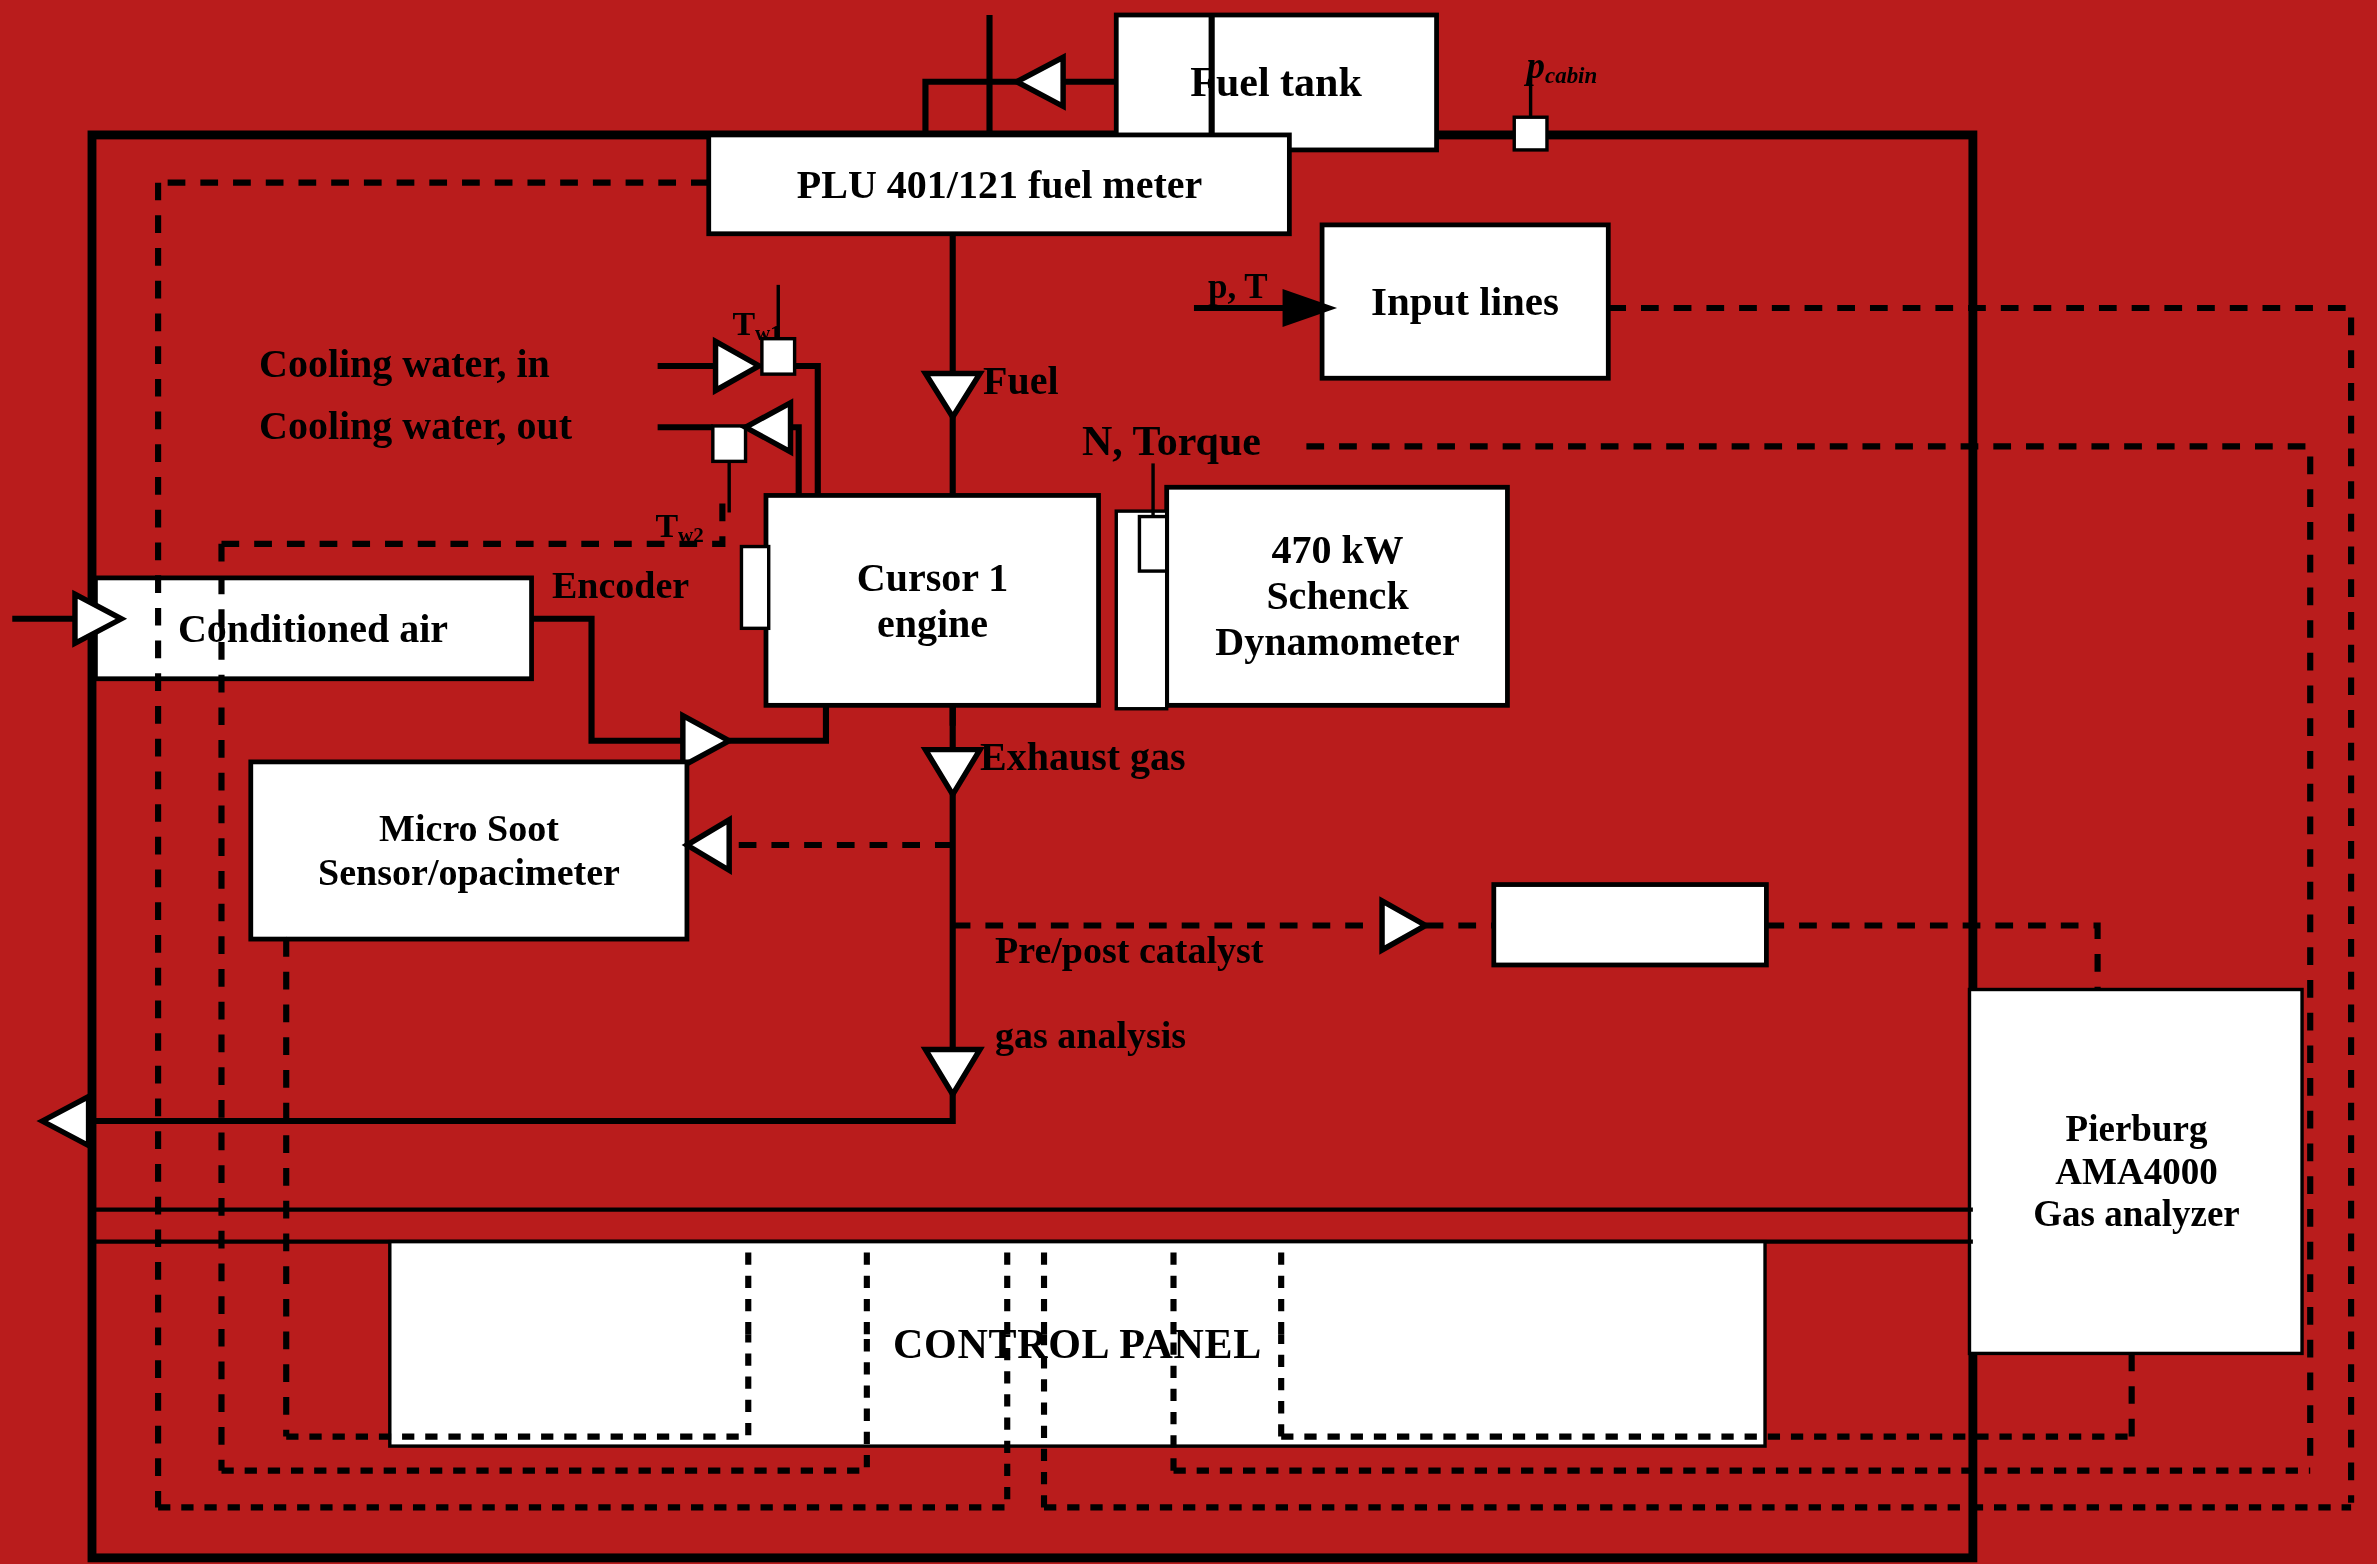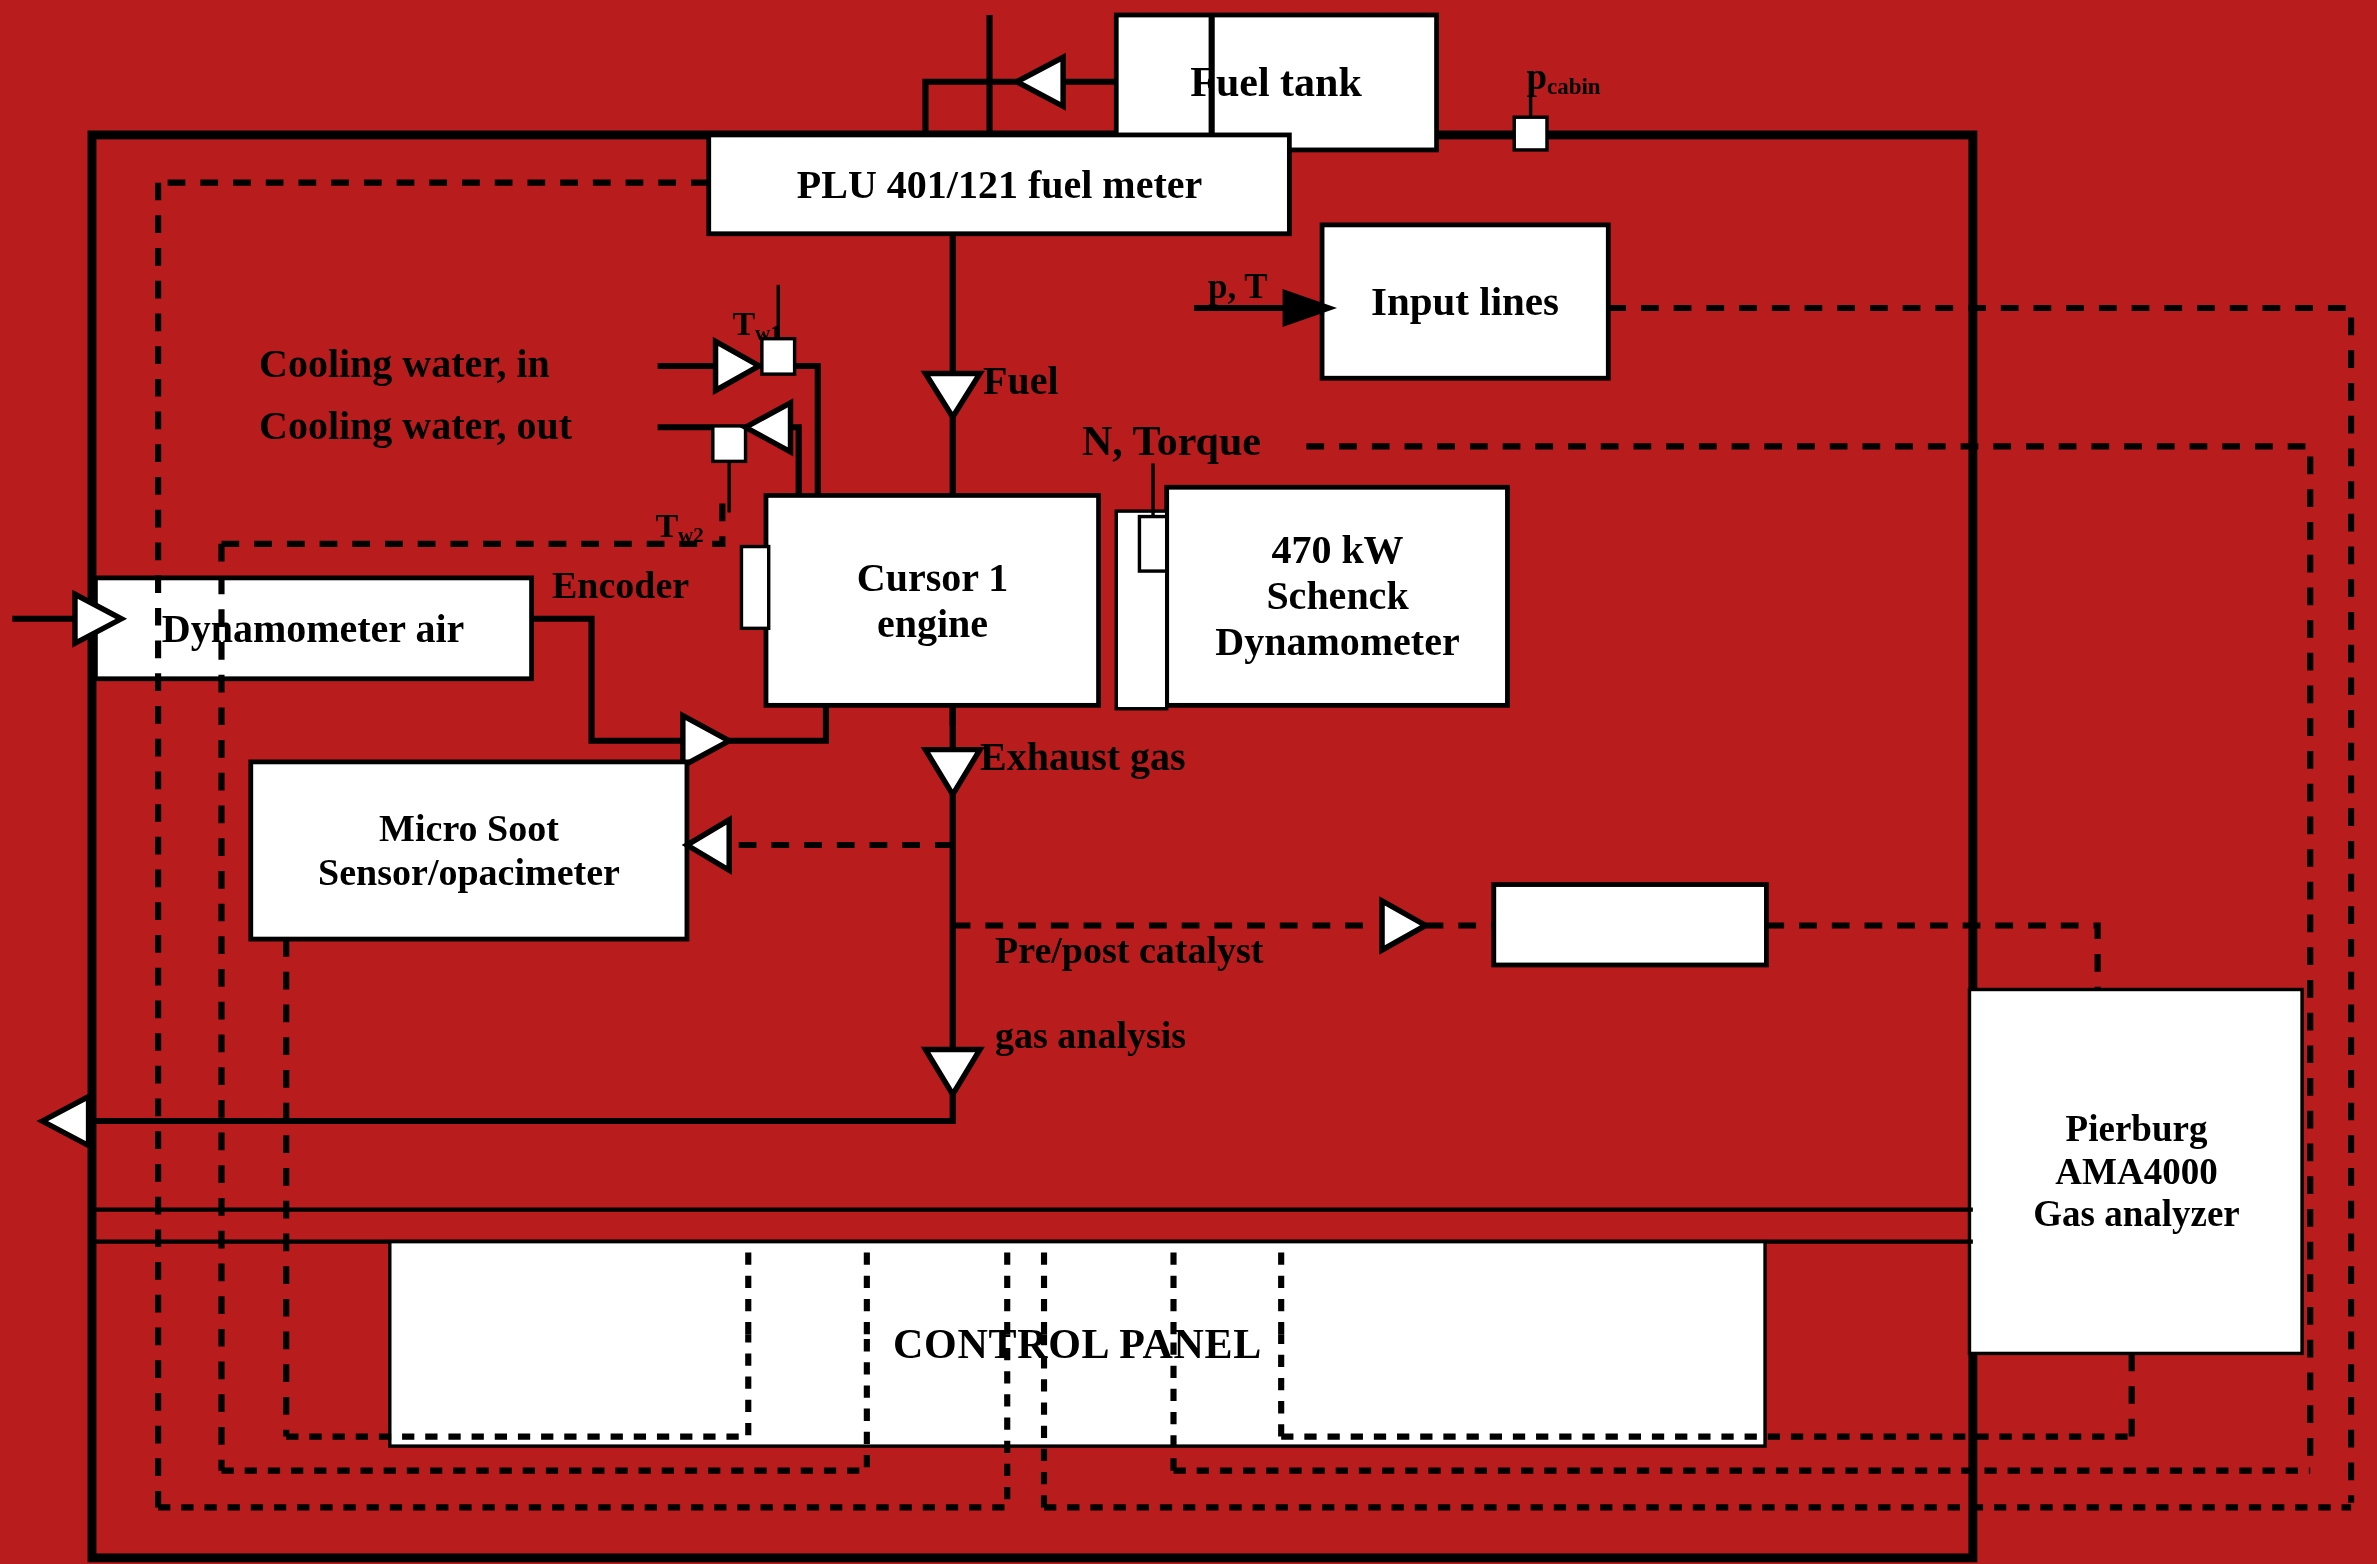--- a/index.html
+++ b/index.html
@@ -153,7 +153,7 @@
 
 <div class="boxlbl" style="left:709px;top:135px;width:581px;height:99px;font-size:40px;">PLU 401/121 fuel meter</div>
 
-<div class="lbl" style="left:1508px;top:15px;font-size:37px;">
+<div class="lbl" style="left:1508px;top:4px;font-size:37px;font-style:italic;">
   <span>p</span><span class="sub">cabin</span>
 </div>
 

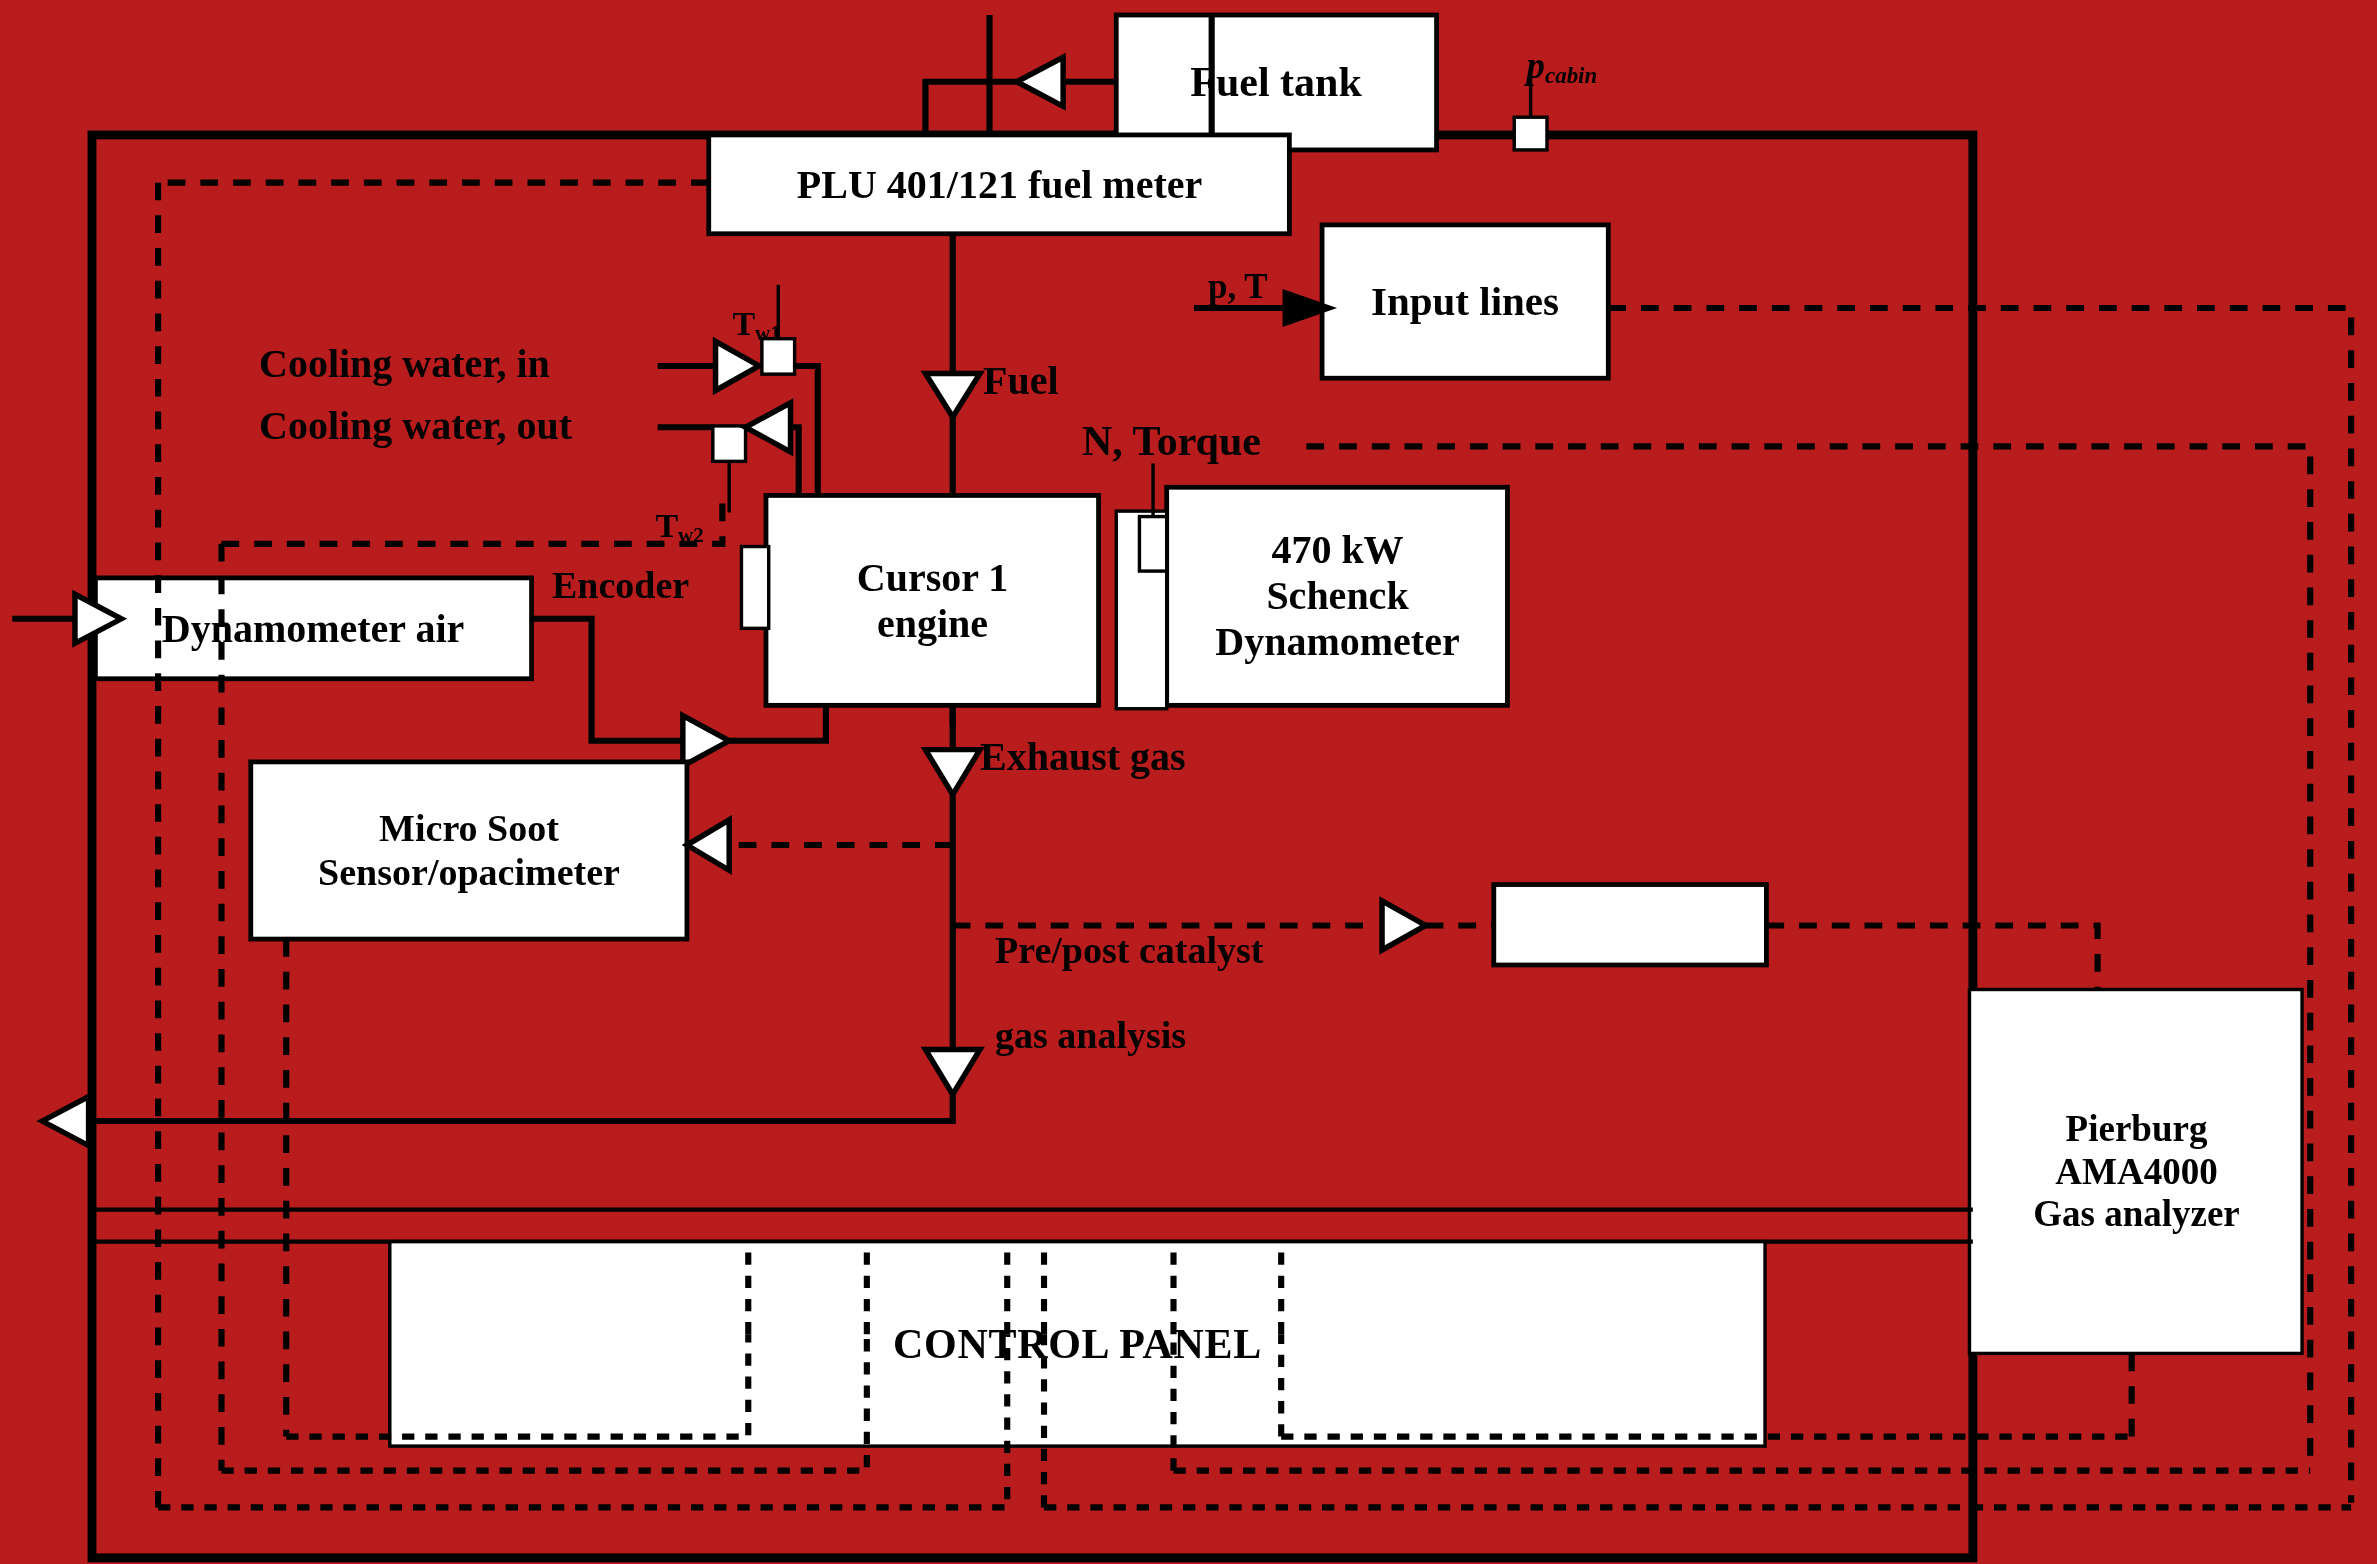--- a/index.html
+++ b/index.html
@@ -188,7 +188,7 @@
   <span>Dynamometer</span>
 </div>
 
-<div class="boxlbl" style="left:95px;top:578px;width:436px;height:101px;font-size:40px;">Dynamometer air</div>
+<div class="boxlbl" style="left:95px;top:578px;width:436px;height:101px;font-size:40px;">Conditioned air</div>
 
 <div class="lbl" style="left:552px;top:564px;font-size:38px;">Encoder</div>
 

